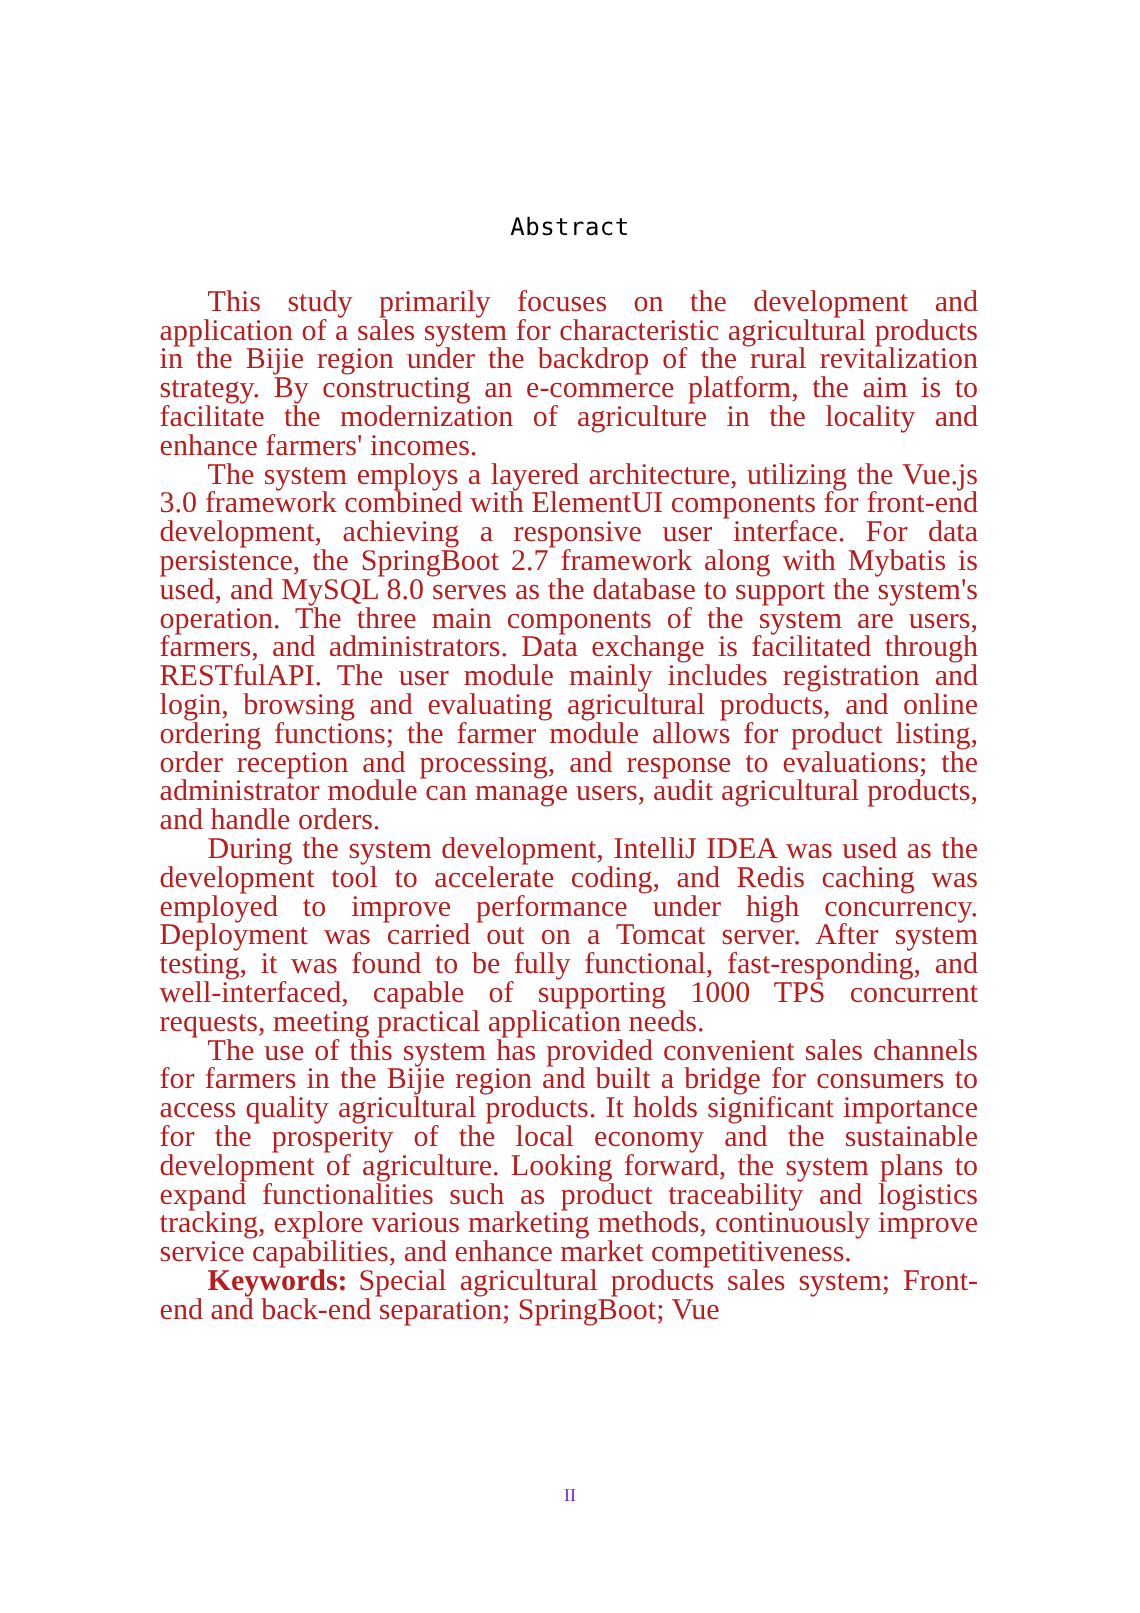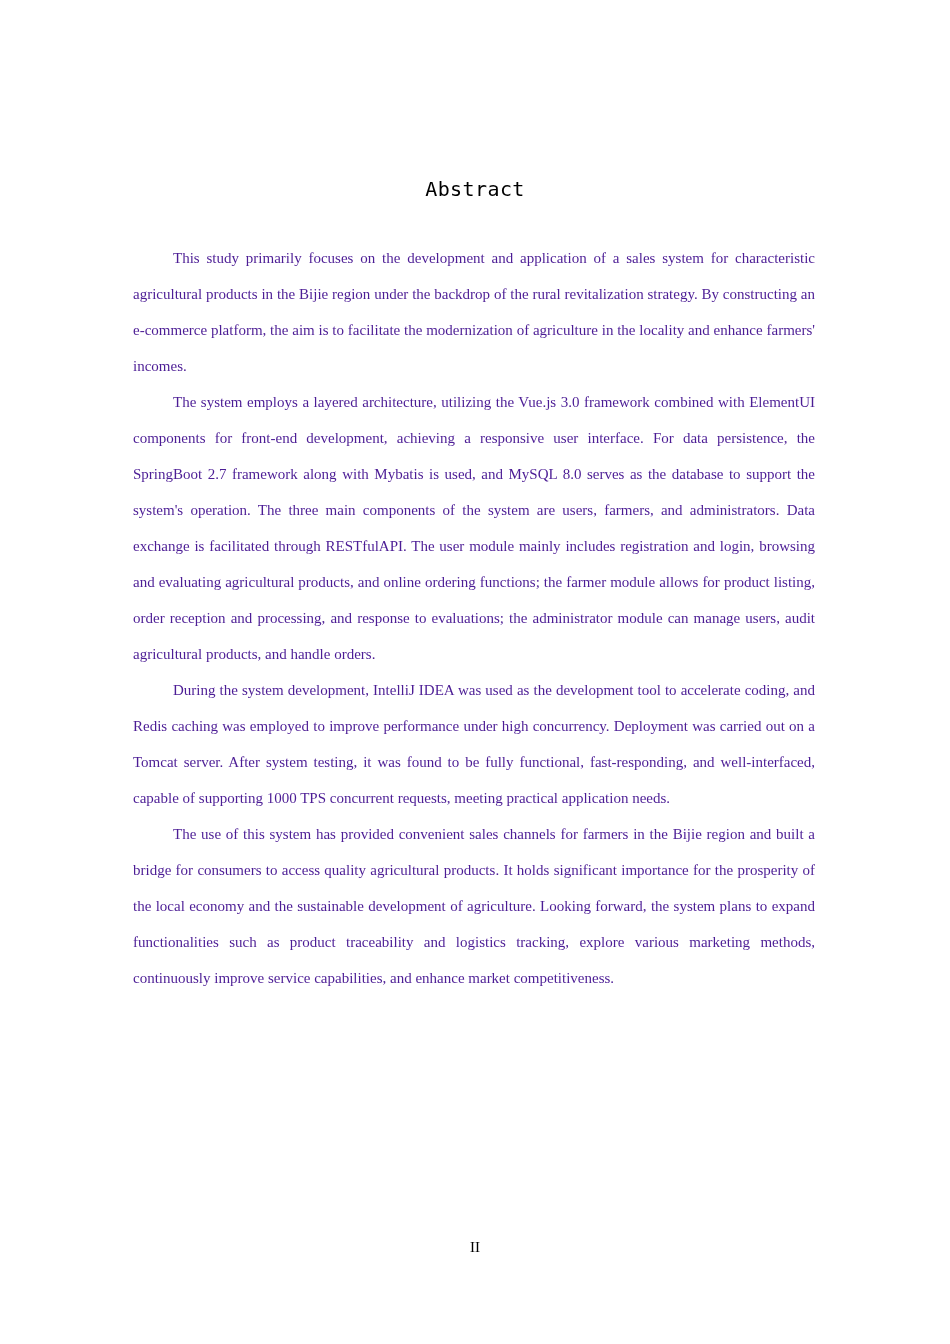--- a/index.html
+++ b/index.html
@@ -44,9 +44,9 @@
   .para {
     margin: 0;
     font-family: "Liberation Serif", "DejaVu Serif", serif;
-    font-size: 15px;
-    line-height: 36px;
-    color: #4c1d95;
+    font-size: 25px;
+    line-height: 24px;
+    color: #b91c1c;
     text-align: justify;
     text-justify: inter-word;
     text-indent: 40px;

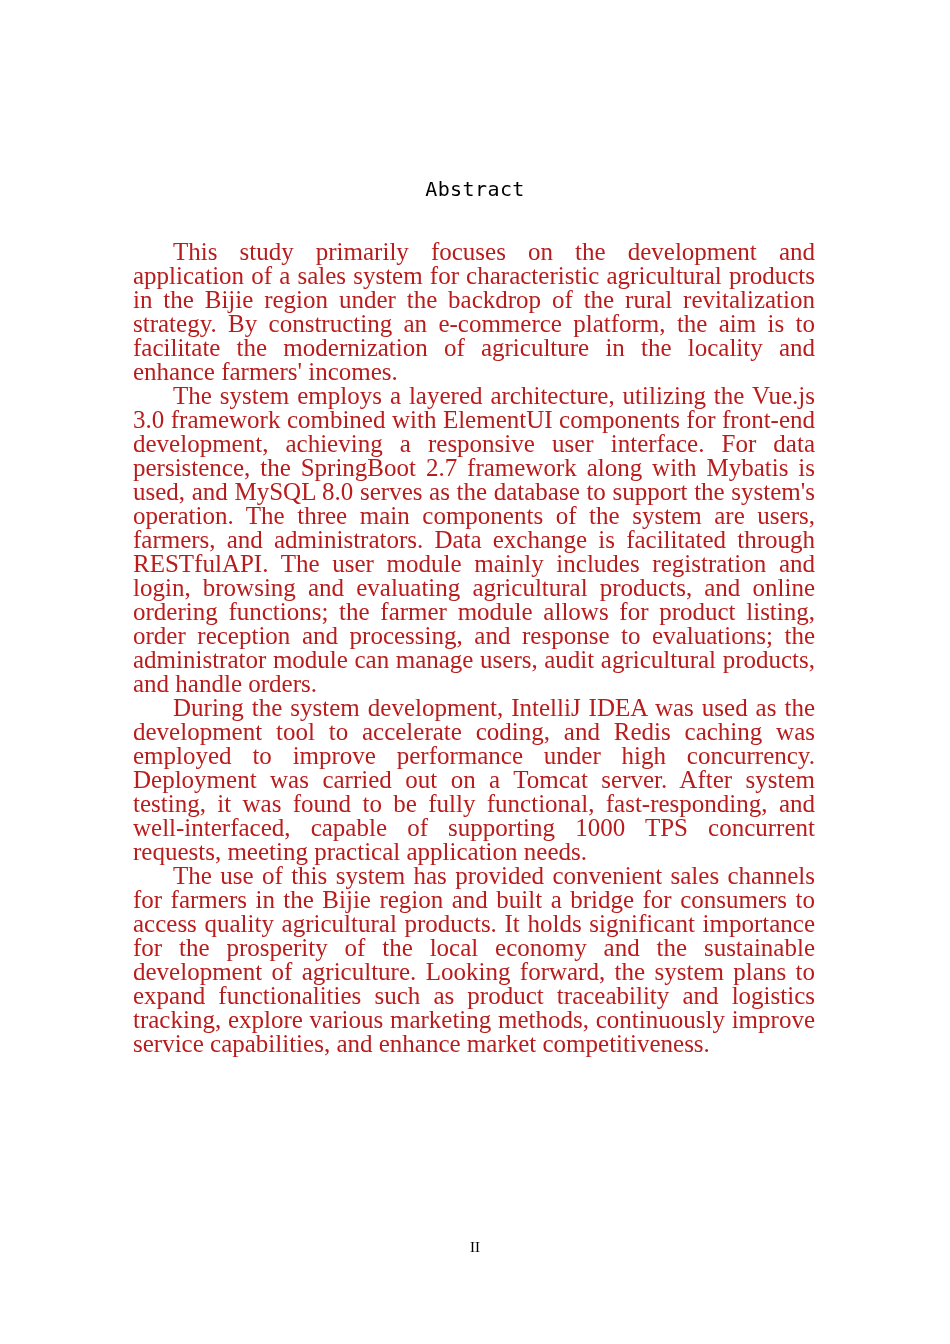--- a/index.html
+++ b/index.html
@@ -94,6 +94,7 @@
 
     <p class="para">The use of this system has provided convenient sales channels for farmers in the Bijie region and built a bridge for consumers to access quality agricultural products. It holds significant importance for the prosperity of the local economy and the sustainable development of agriculture. Looking forward, the system plans to expand functionalities such as product traceability and logistics tracking, explore various marketing methods, continuously improve service capabilities, and enhance market competitiveness.</p>
 
+    <p class="para"><span class="kw-label">Keywords:</span><span class="kw-gap"></span><span>Special agricultural products sales system; Front-end and back-end separation; SpringBoot; Vue</span></p>
 
   </div>
 

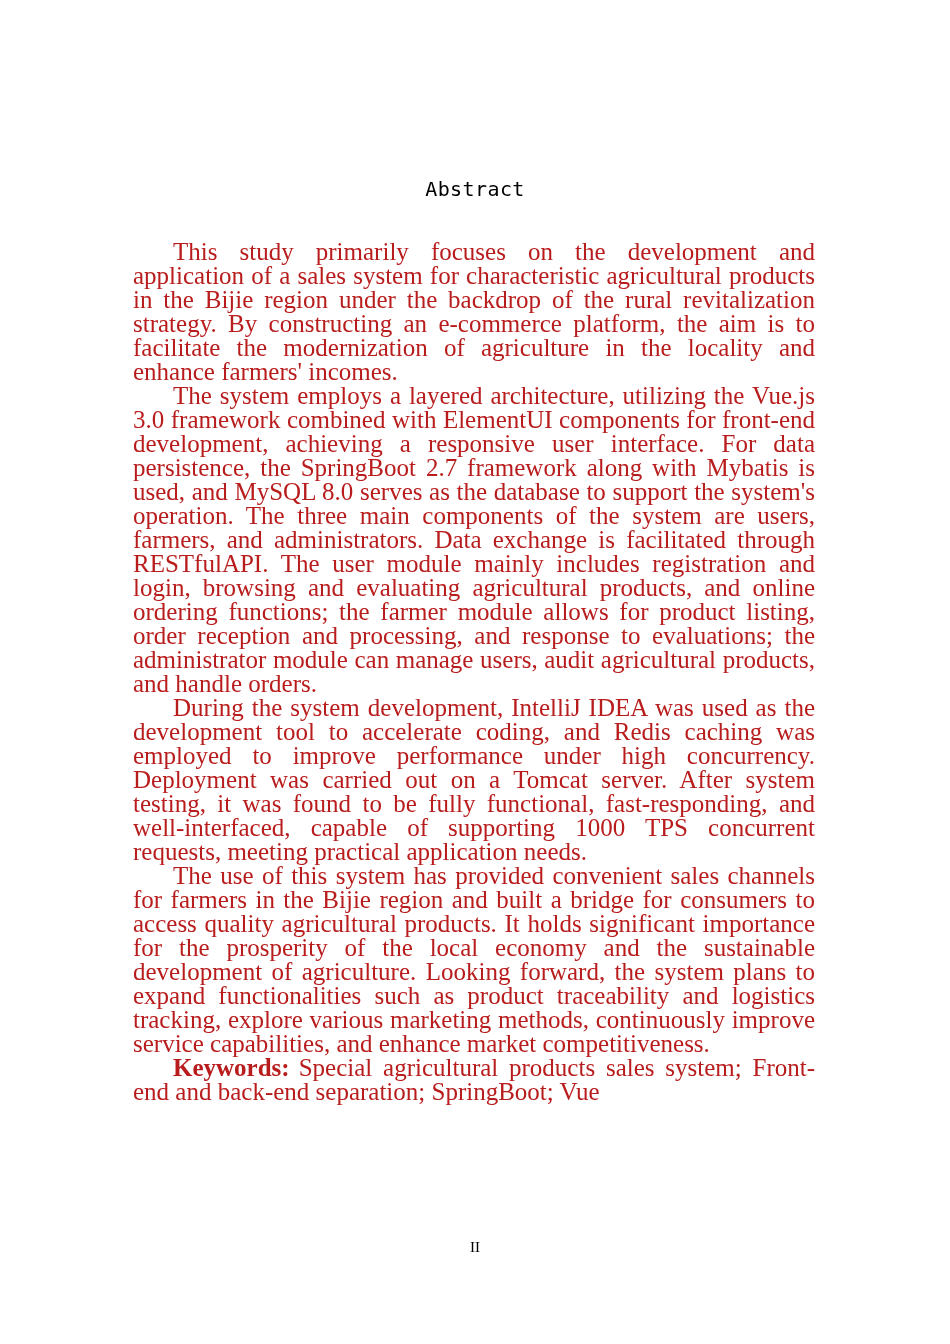--- a/index.html
+++ b/index.html
@@ -73,7 +73,7 @@
     text-align: center;
     font-family: "Liberation Serif", "DejaVu Serif", serif;
     font-size: 15px;
-    color: #000000;
+    color: #6d28d9;
     line-height: 1;
   }
 </style>

